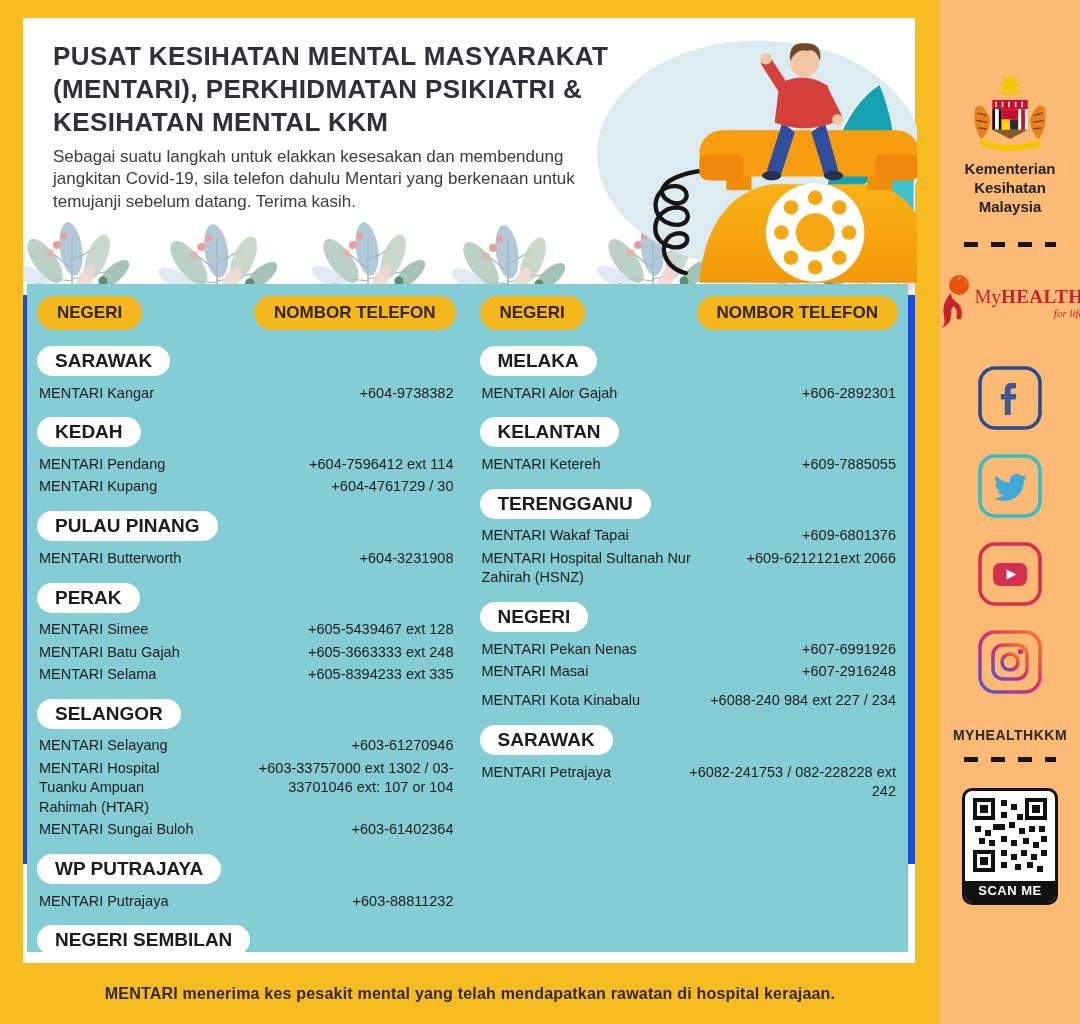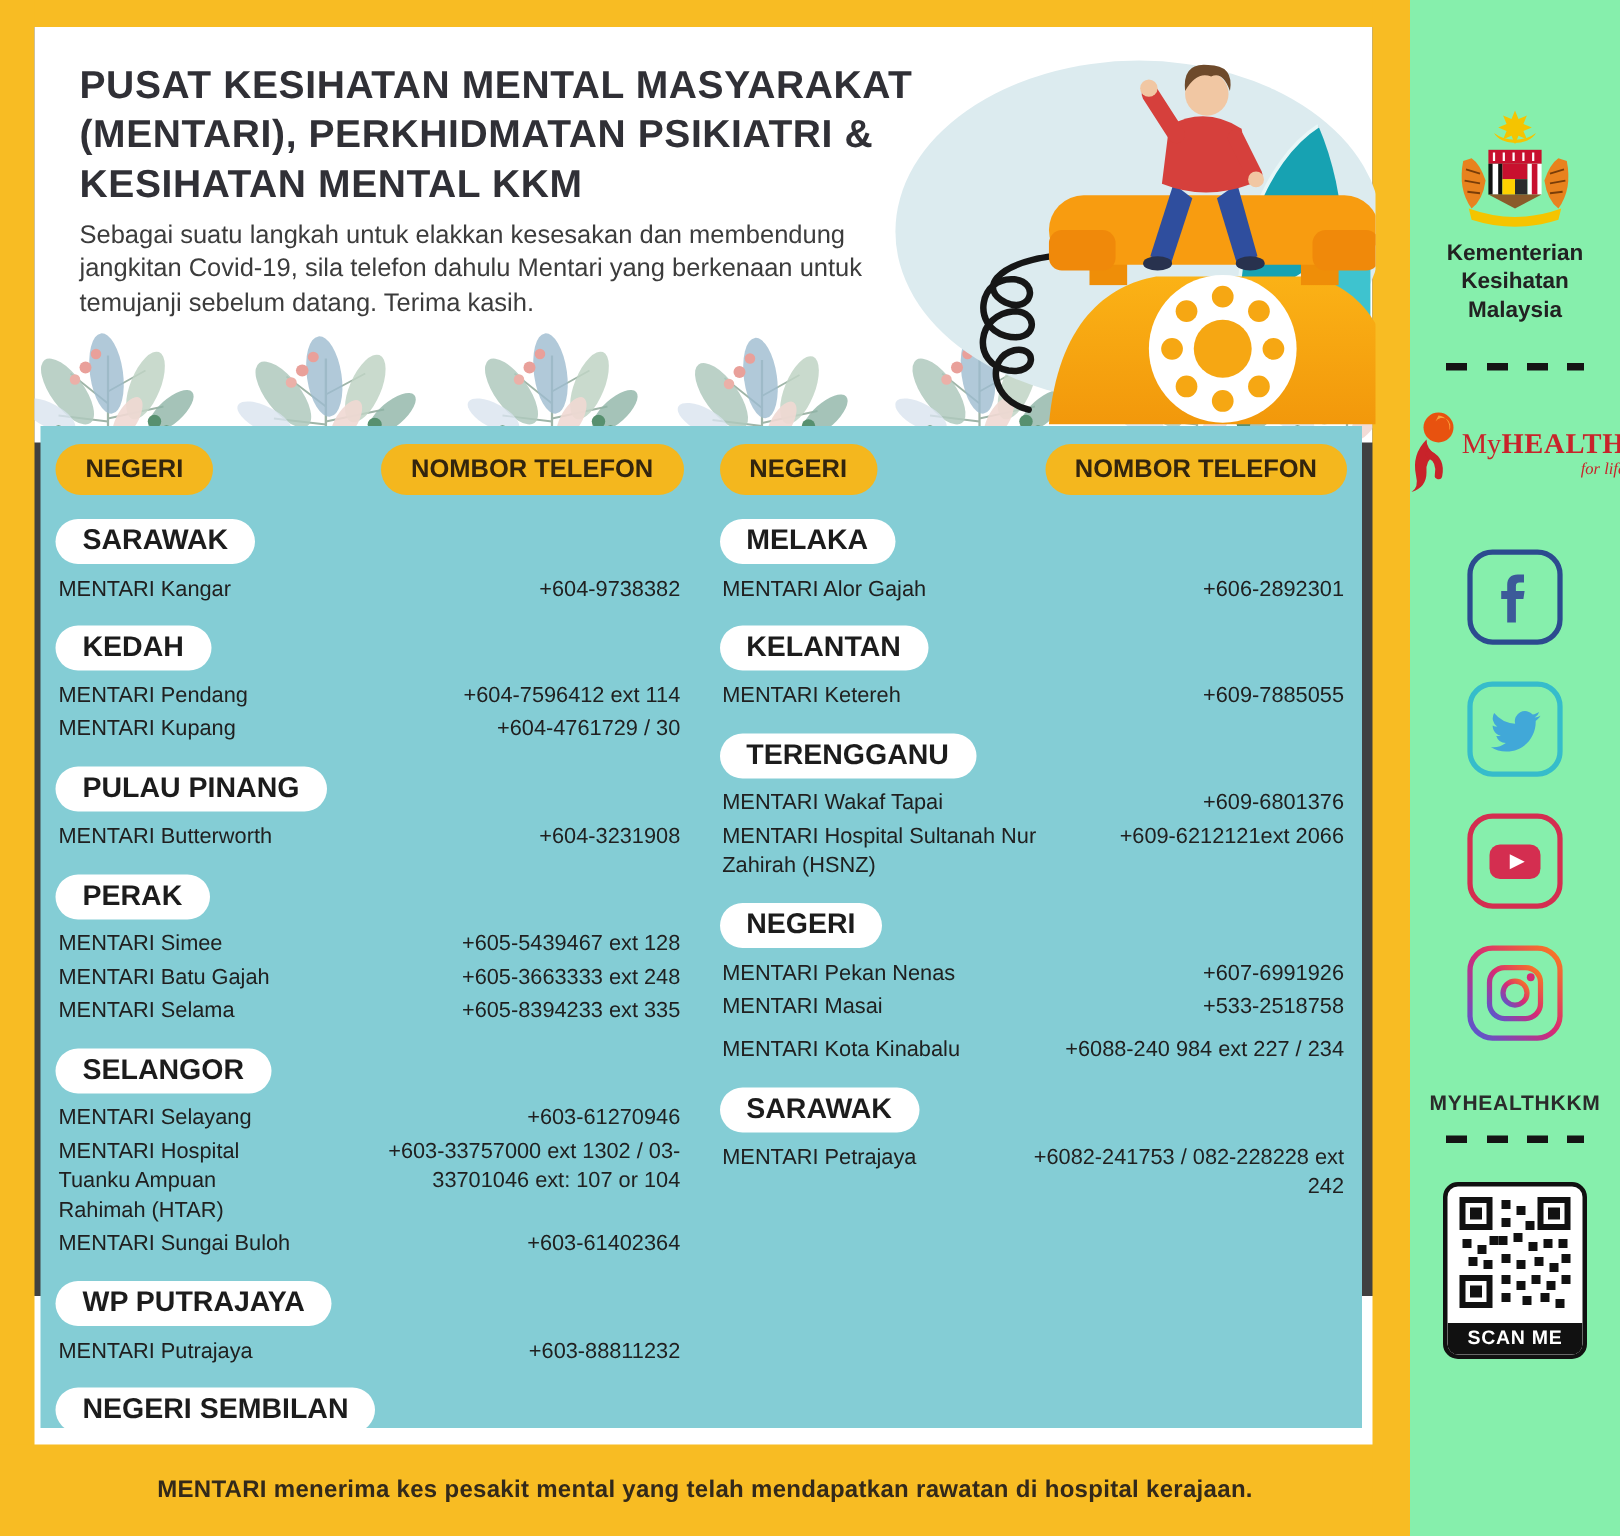--- a/index.html
+++ b/index.html
@@ -7,7 +7,7 @@
          font-family:"Liberation Sans",sans-serif;}
 
   
-  .poster{position:absolute;left:0;top:0;width:940px;height:864px;background:#404040;}
+  .poster{position:absolute;left:0;top:0;width:940px;height:864px;background:#1d4ed8;}
   .frame-top{position:absolute;left:0;top:0;width:940px;height:18px;background:#F8BC23;}
   .frame-left{position:absolute;left:0;top:0;width:23px;height:1024px;background:#F8BC23;}
   .frame-right{position:absolute;left:915px;top:0;width:25px;height:1024px;background:#F8BC23;}

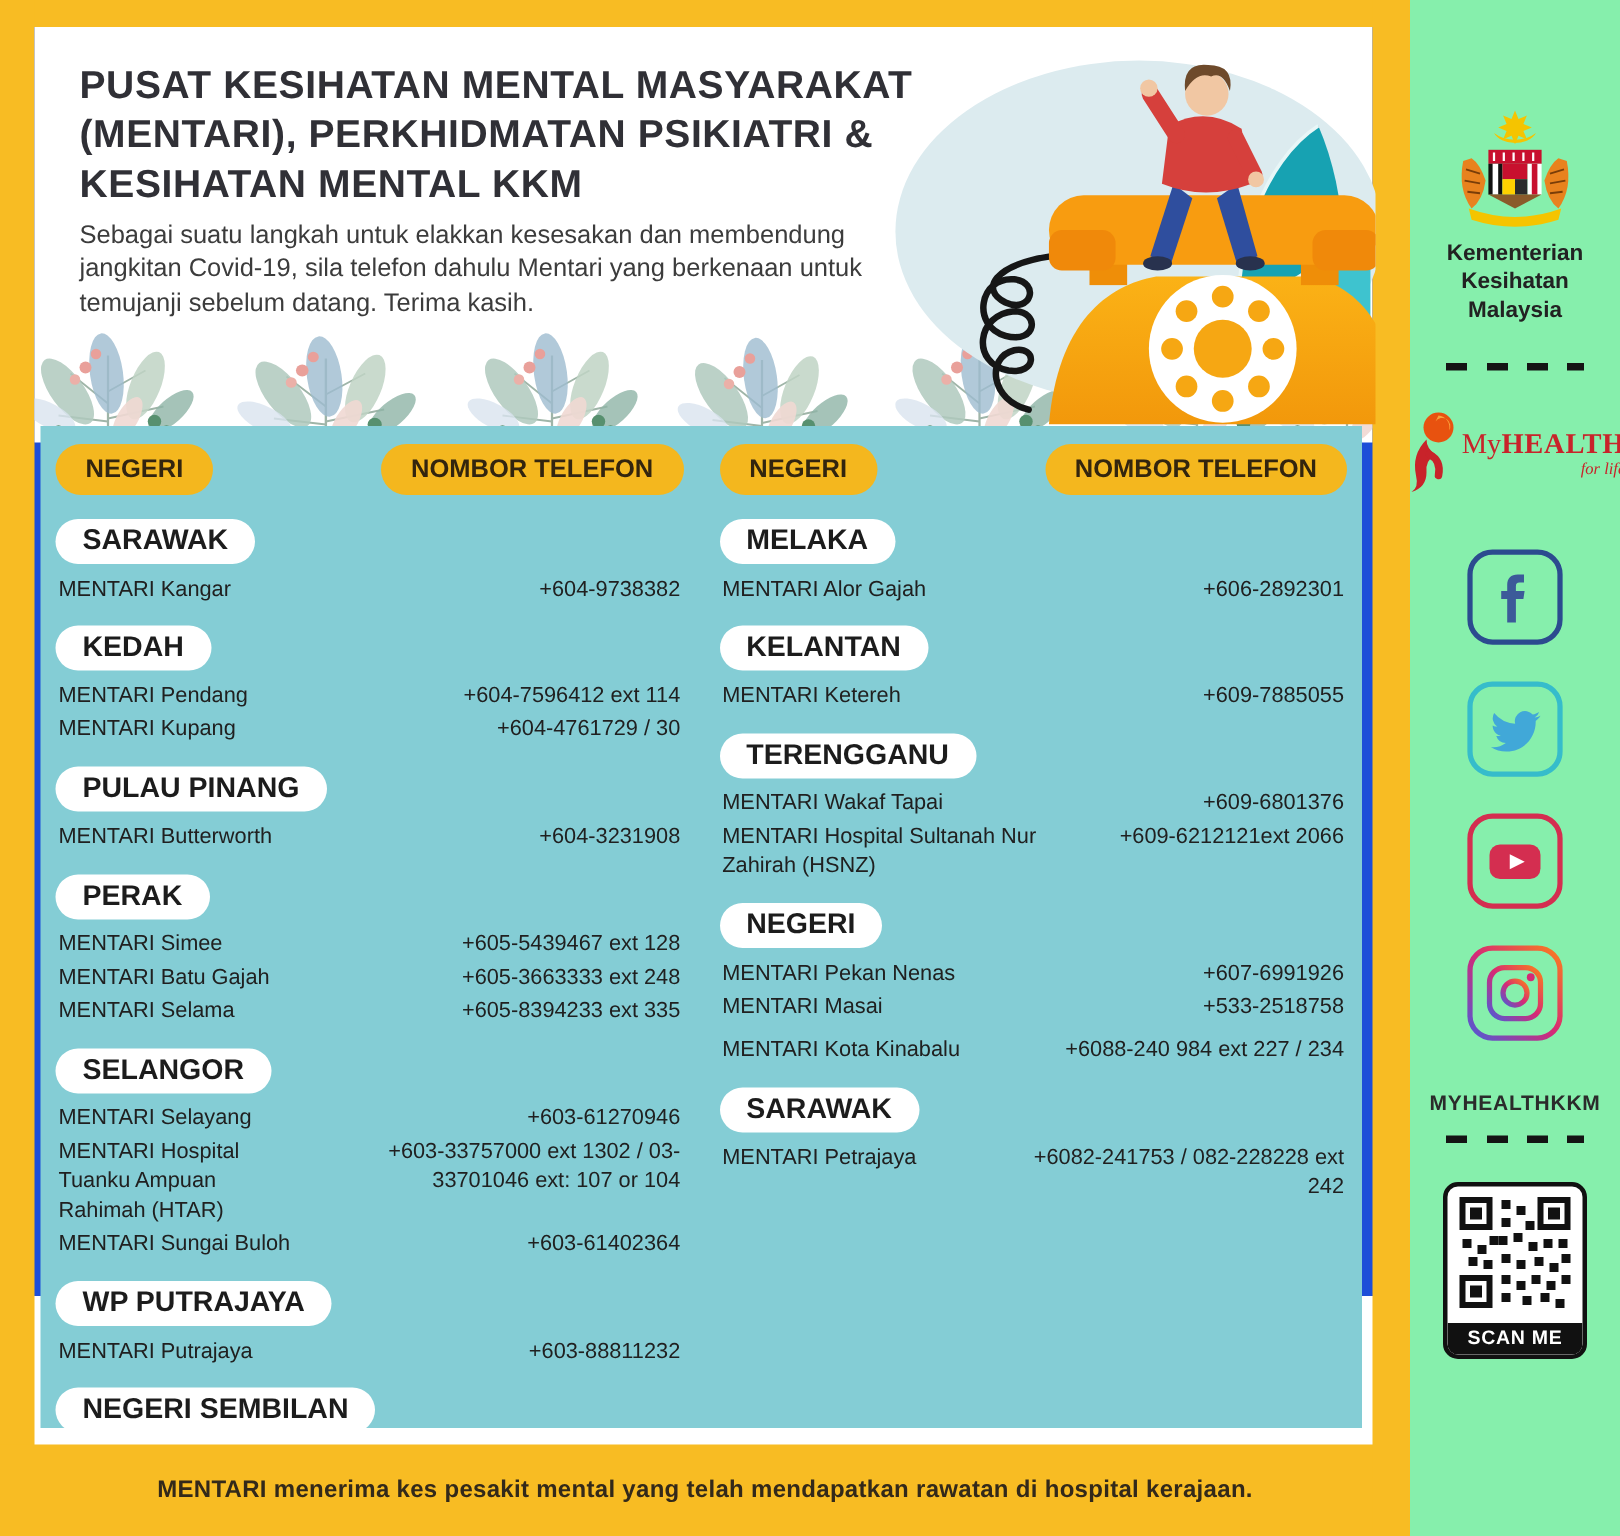--- a/index.html
+++ b/index.html
@@ -42,7 +42,7 @@
   .footer-text{font-size:16px;font-weight:bold;color:#33291a;letter-spacing:.2px;}
 
   
-  .sidebar{position:absolute;left:940px;top:0;width:140px;height:1024px;background:#86efac;
+  .sidebar{position:absolute;left:940px;top:0;width:140px;height:1024px;background:#fdba74;
            display:flex;flex-direction:column;align-items:center;}
   .ministry-text{margin-top:6px;text-align:center;font-weight:bold;font-size:15px;
                  line-height:1.25;color:#222;}

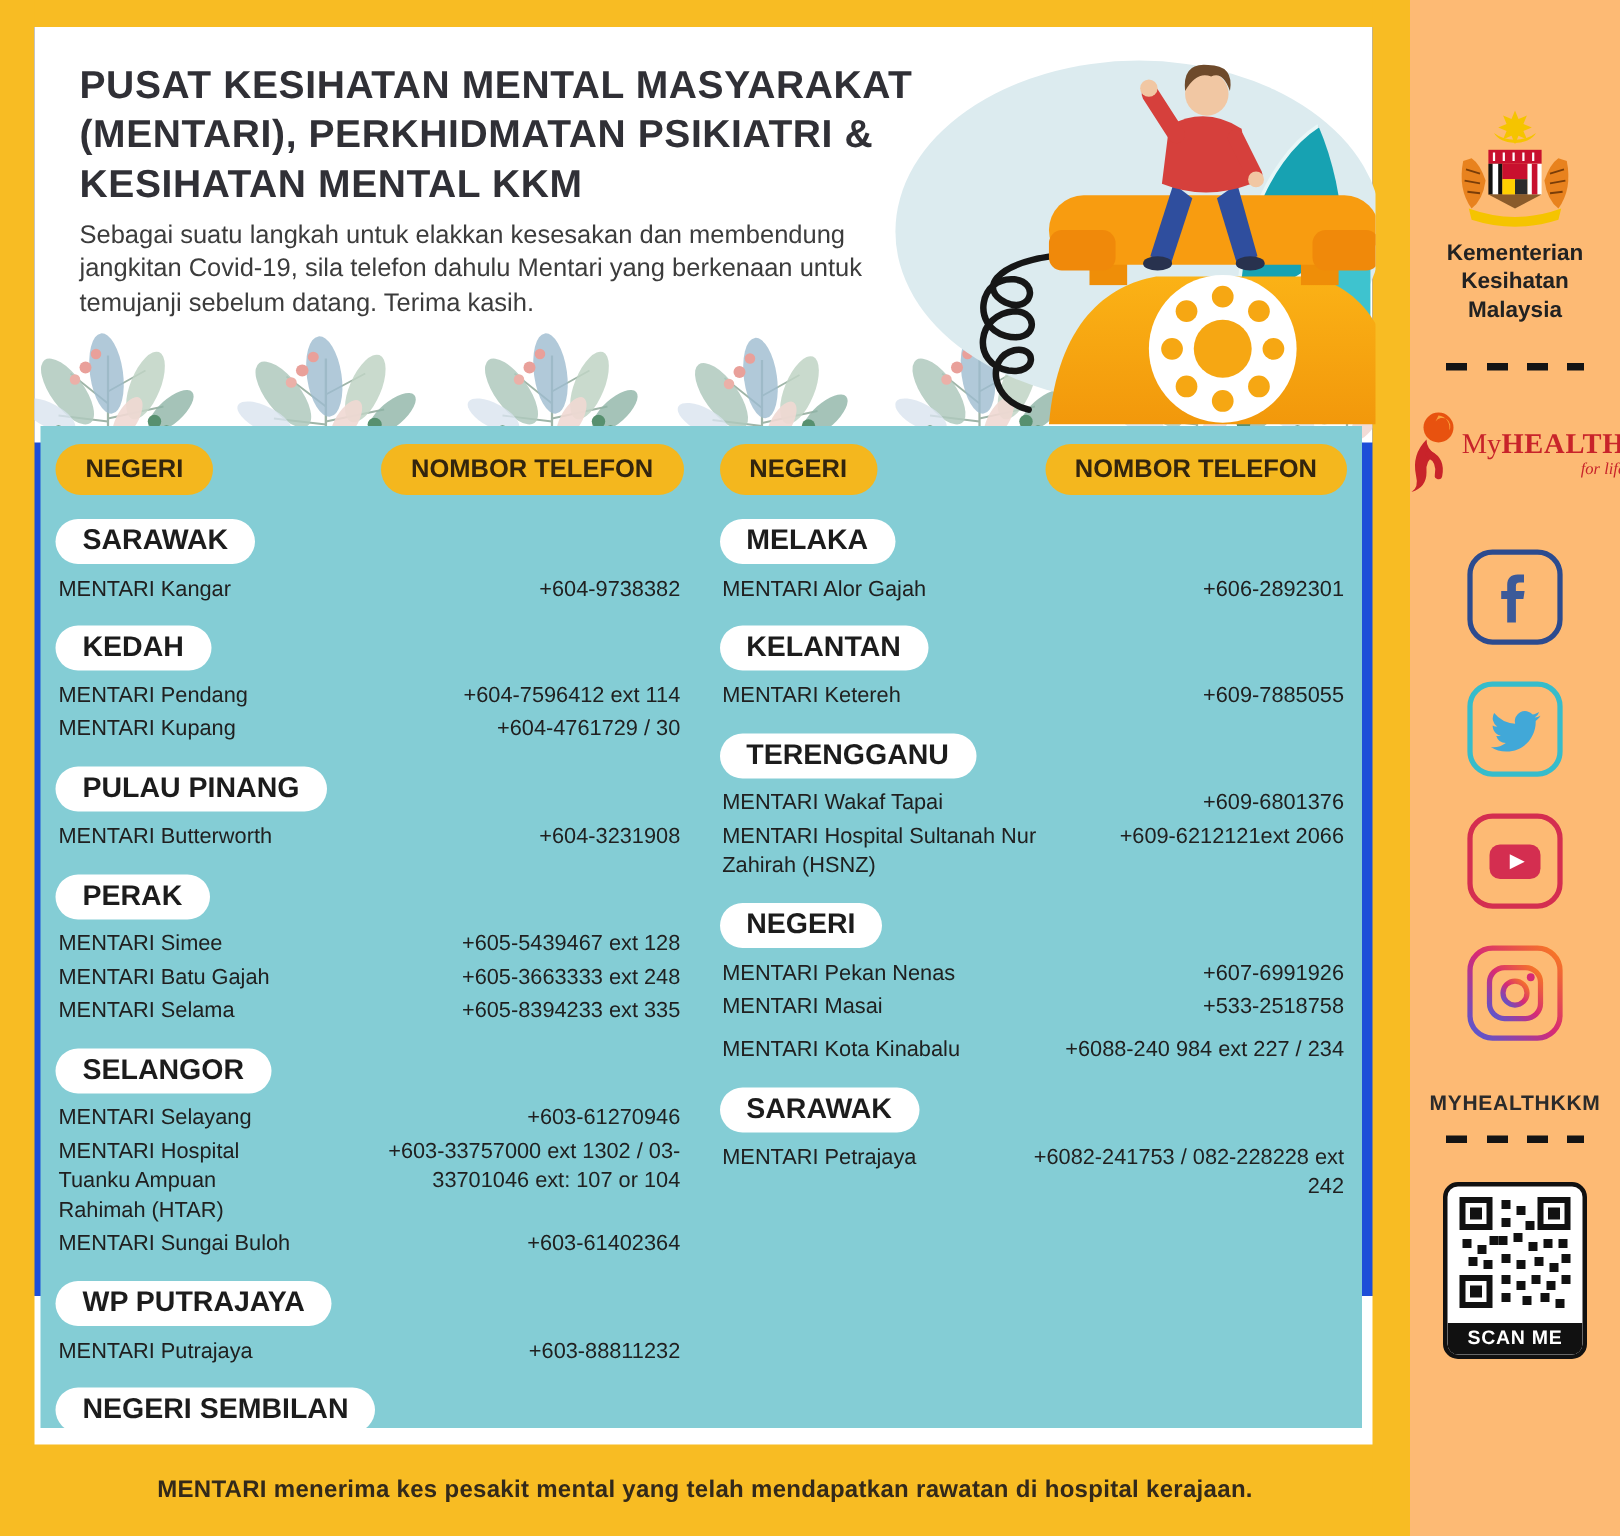--- a/index.html
+++ b/index.html
@@ -272,7 +272,7 @@
               </div>
               <div class="row">
                 <span class="name">MENTARI Masai</span>
-                <span class="phone">+533-2518758</span>
+                <span class="phone">+607-2916248</span>
               </div>
             </div>
             <div class="state-group">

